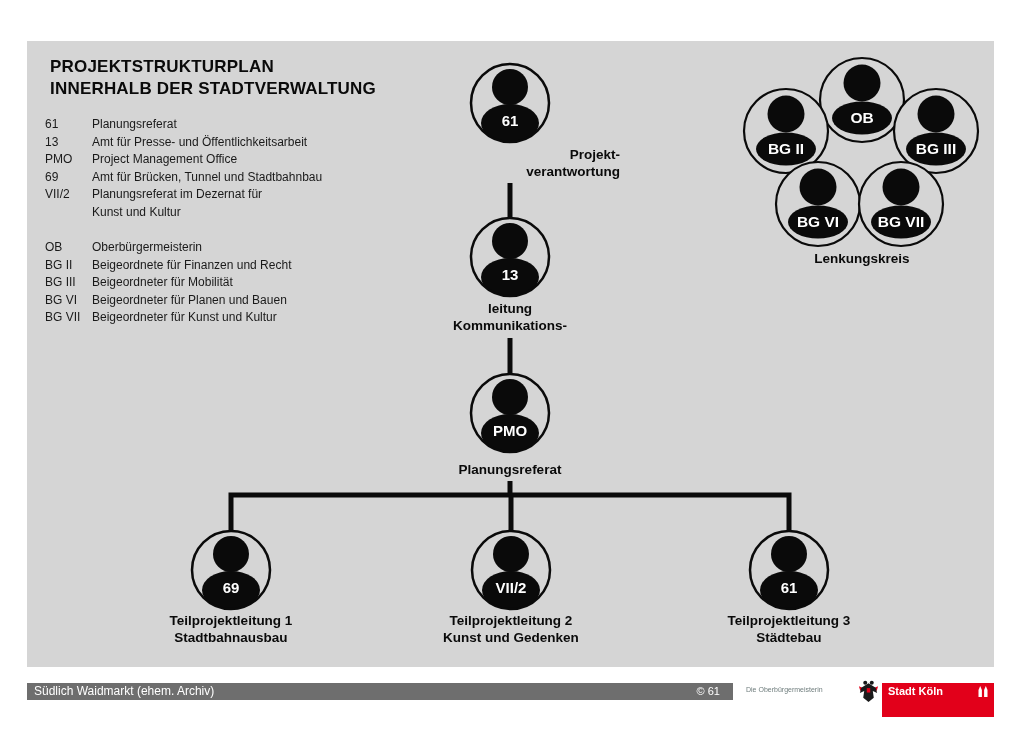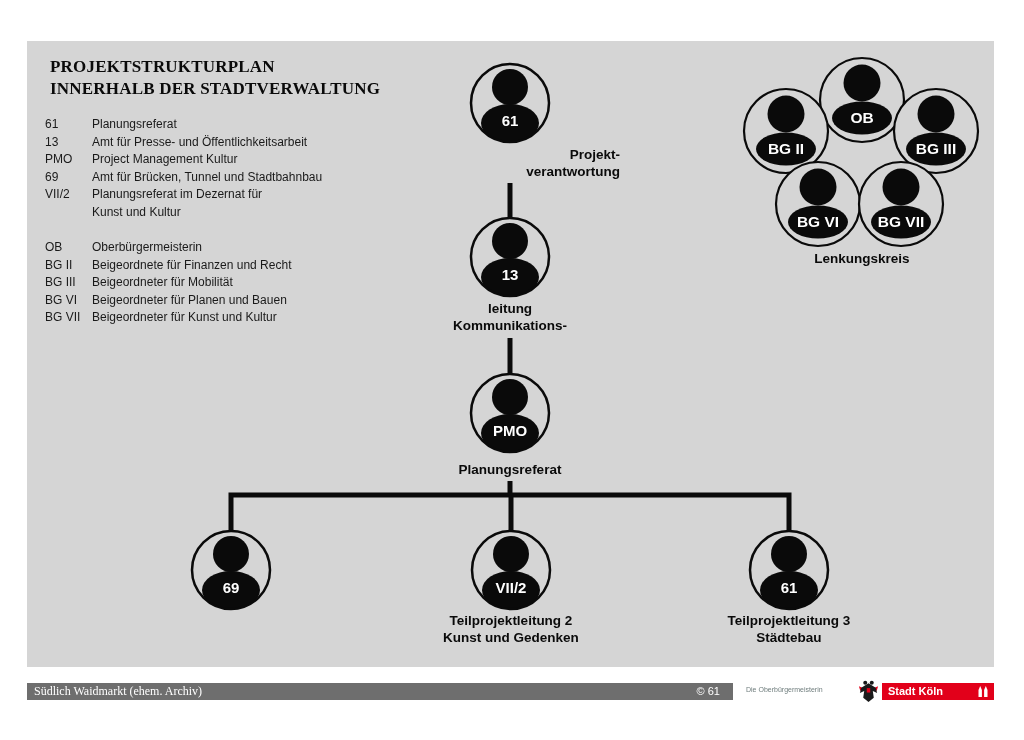--- a/index.html
+++ b/index.html
@@ -9,7 +9,7 @@
   #diagram{position:absolute;left:0;top:0;width:1024px;height:740px;}
 
   .title{position:absolute;left:50px;top:56px;font-size:17px;font-weight:bold;
-         line-height:21.5px;letter-spacing:.2px;color:#0a0a0a;white-space:nowrap;font-family:Liberation Serif, serif;}
+         line-height:21.5px;letter-spacing:.2px;color:#0a0a0a;white-space:nowrap;}
 
   .legend{position:absolute;left:45px;font-size:12px;line-height:17.5px;color:#1a1a1a;}
   .legend .row{display:flex;}

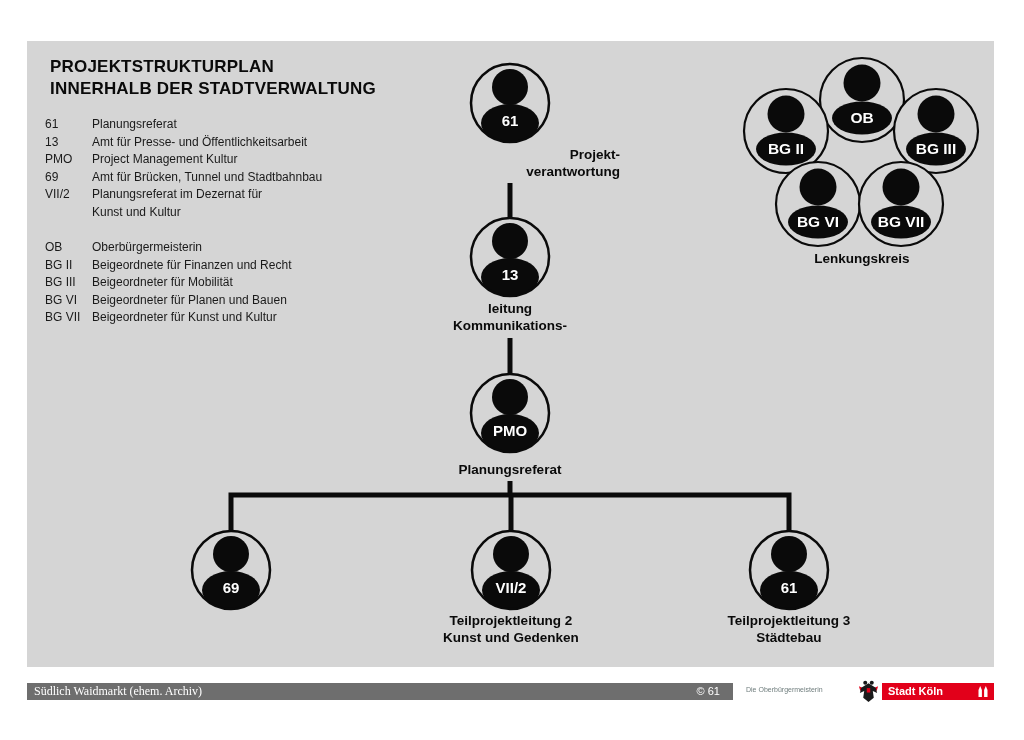--- a/index.html
+++ b/index.html
@@ -109,7 +109,7 @@
       </div>
     <div class="row">
         <span class="abbr">PMO</span>
-        <span class="desc">Project Management Kultur</span>
+        <span class="desc">Project Management Office</span>
       </div>
     <div class="row">
         <span class="abbr">69</span>

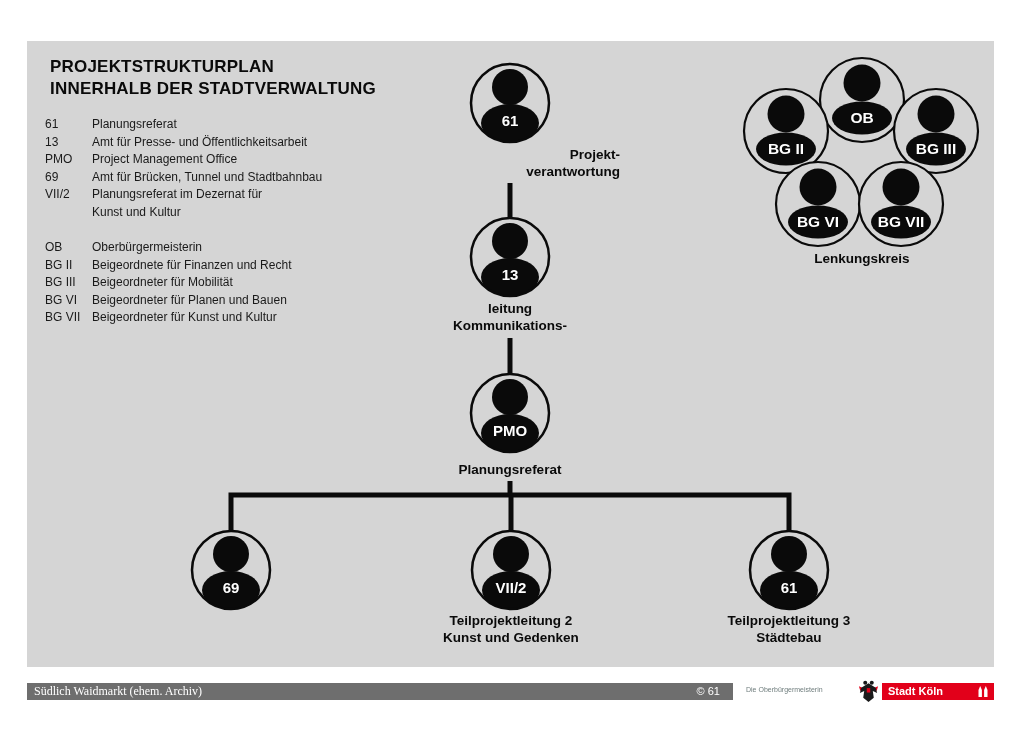--- a/index.html
+++ b/index.html
@@ -159,6 +159,10 @@
   <div class="ncap" style="left:400px;top:461px;">
     <div>Planungsreferat</div>
   </div>
+  <div class="ncap" style="left:121px;top:612px;">
+    <div>Teilprojektleitung 1</div>
+    <div>Stadtbahnausbau</div>
+  </div>
   <div class="ncap" style="left:401px;top:612px;text-align:center;">
     <div>Teilprojektleitung 2</div>
     <div>Kunst und Gedenken</div>

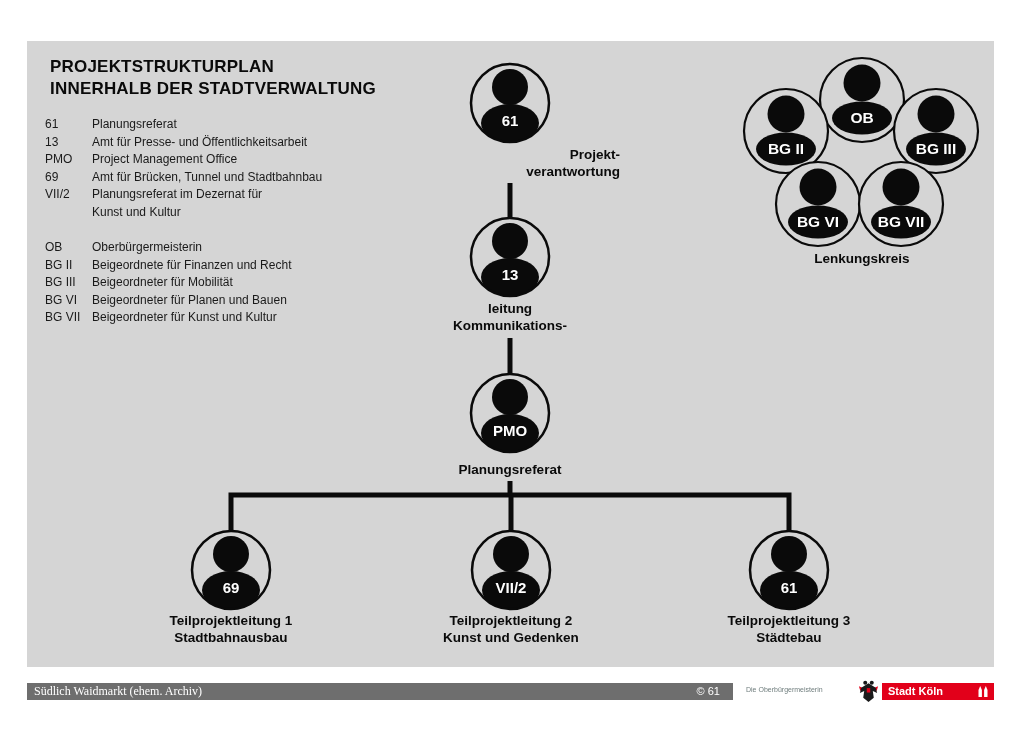--- a/index.html
+++ b/index.html
@@ -22,7 +22,7 @@
         font-size:13.5px;line-height:17px;color:#0a0a0a;}
 
   .footer-bar{position:absolute;left:27px;top:683px;width:706px;height:17px;background:#6e6e6e;}
-  .footer-bar .fleft{position:absolute;left:7px;top:0;line-height:17px;font-size:12px;color:#fff;white-space:nowrap;font-family:Liberation Serif, serif;}
+  .footer-bar .fleft{position:absolute;left:7px;top:0;line-height:17px;font-size:12px;color:#fff;white-space:nowrap;}
   .footer-bar .fright{position:absolute;right:13px;top:0;line-height:17px;font-size:11px;color:#fff;white-space:nowrap;}
   .footer-small{position:absolute;left:746px;top:686px;font-size:7px;color:#6f7d7d;white-space:nowrap;}
   .logo-crest{position:absolute;left:857px;top:678px;}

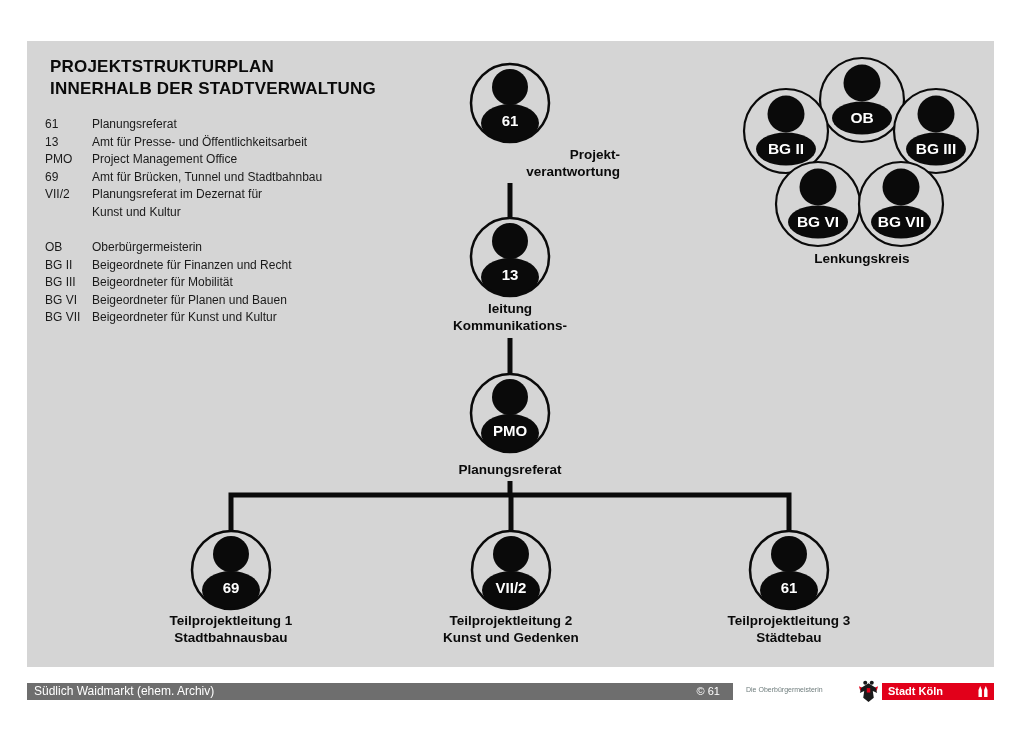--- a/index.html
+++ b/index.html
@@ -26,7 +26,7 @@
   .footer-bar .fright{position:absolute;right:13px;top:0;line-height:17px;font-size:11px;color:#fff;white-space:nowrap;}
   .footer-small{position:absolute;left:746px;top:686px;font-size:7px;color:#6f7d7d;white-space:nowrap;}
   .logo-crest{position:absolute;left:857px;top:678px;}
-  .logo-bar{position:absolute;left:882px;top:683px;width:112px;height:17px;background:#e2001a;}
+  .logo-bar{position:absolute;left:882px;top:683px;width:112px;height:34px;background:#e2001a;}
   .logo-bar .ltext{position:absolute;left:6px;top:0;line-height:17px;font-size:11px;font-weight:bold;color:#fff;white-space:nowrap;}
   .logo-bar .spires{position:absolute;right:4px;top:3px;}
 

